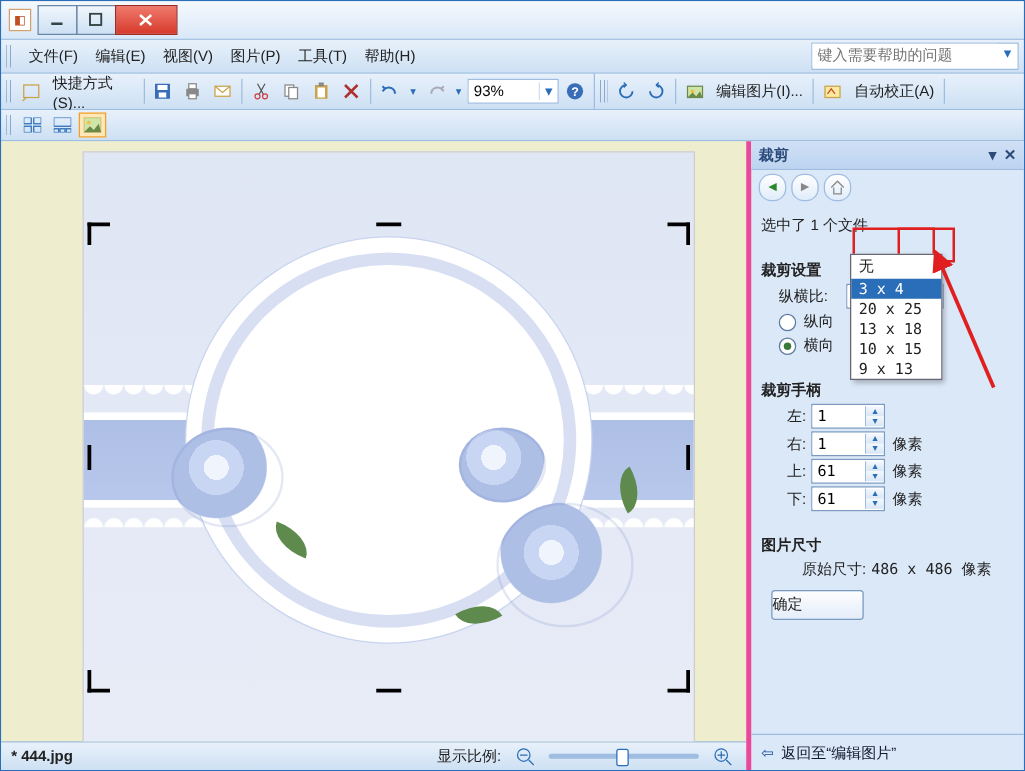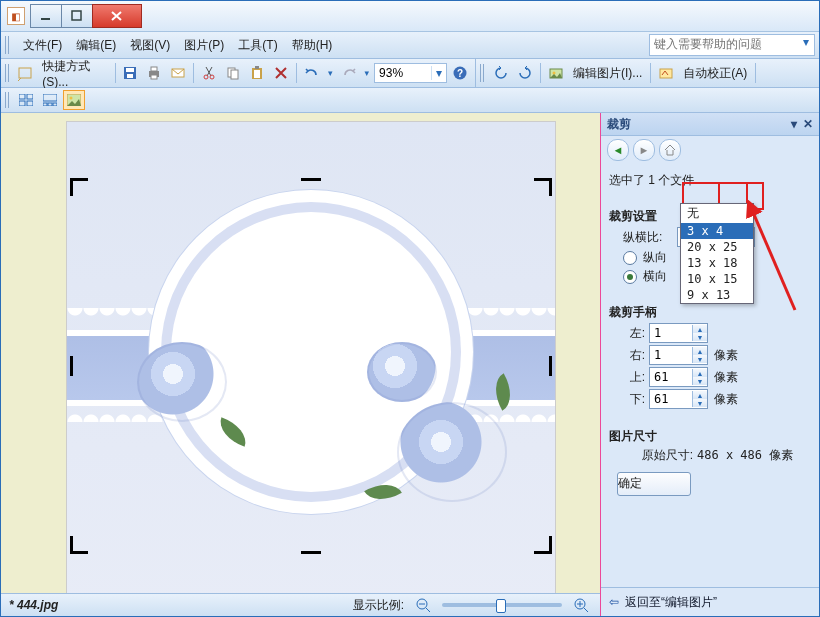--- a/index.html
+++ b/index.html
@@ -57,7 +57,7 @@
 .zoom-slider{display:flex;align-items:center;gap:4px}
 .slider-track{width:120px;height:4px;background:#9ebde0;position:relative;border-radius:2px}
 .slider-thumb{position:absolute;left:54px;top:-4px;width:8px;height:12px;background:#fff;border:1px solid #2a6db8;border-radius:2px}
-.taskpane{width:218px;background:#dbe8f8;border-left:1px solid #ec4899;display:flex;flex-direction:column}
+.taskpane{width:218px;background:#dbe8f8;border-left:4px solid #ec4899;display:flex;flex-direction:column}
 .tp-header{height:22px;background:linear-gradient(#d0e0f5,#bcd4f0);display:flex;align-items:center;padding:0 6px;border-bottom:1px solid #9ebde0;font-weight:bold;color:#2a4a7a}
 .tp-header .hspacer{flex:1}
 .tp-nav{height:24px;display:flex;align-items:center;gap:4px;padding:2px 6px}

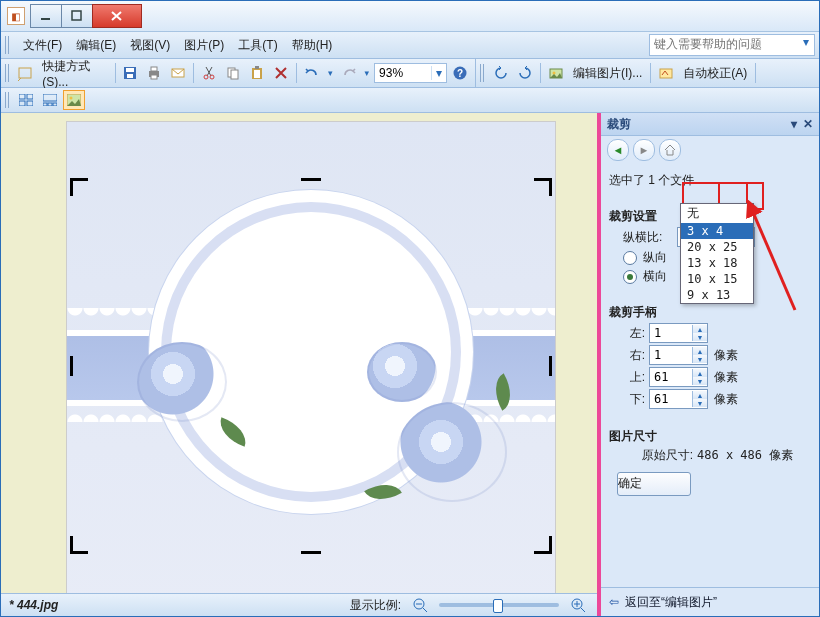--- a/index.html
+++ b/index.html
@@ -52,7 +52,7 @@
 .crop-rect{position:absolute;left:5px;top:58px;right:5px;bottom:58px;}
 .crop-rect .h{position:absolute;background:#000}
 .statusbar{height:22px;background:linear-gradient(#e8f1fb,#cde0f3);border-top:1px solid #9ebde0;display:flex;align-items:center;padding:0 8px;gap:8px}
-.statusbar .fname{font-weight:bold;font-style:italic}
+.statusbar .fname{font-weight:bold;}
 .statusbar .spacer{flex:1}
 .zoom-slider{display:flex;align-items:center;gap:4px}
 .slider-track{width:120px;height:4px;background:#9ebde0;position:relative;border-radius:2px}

